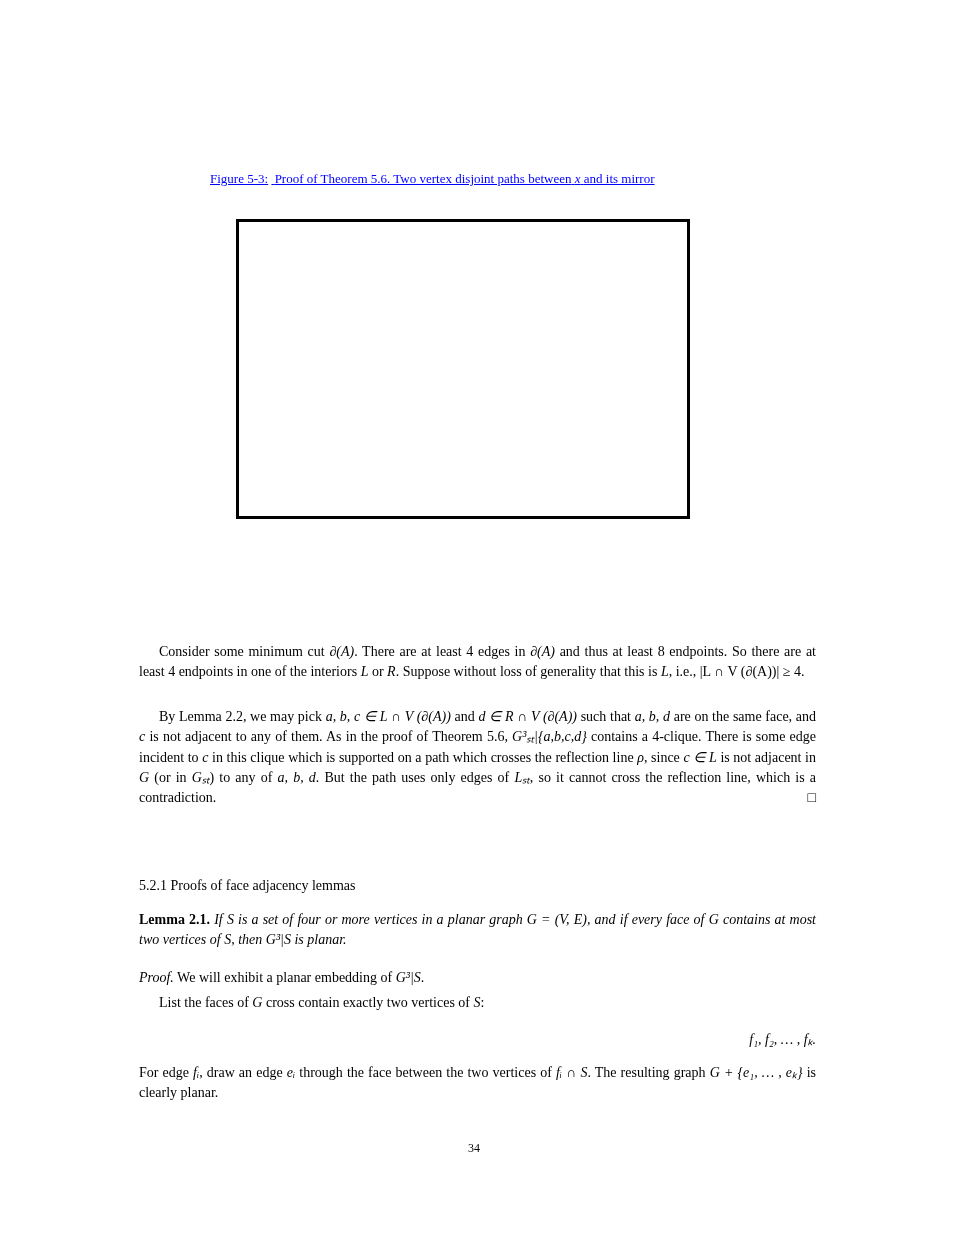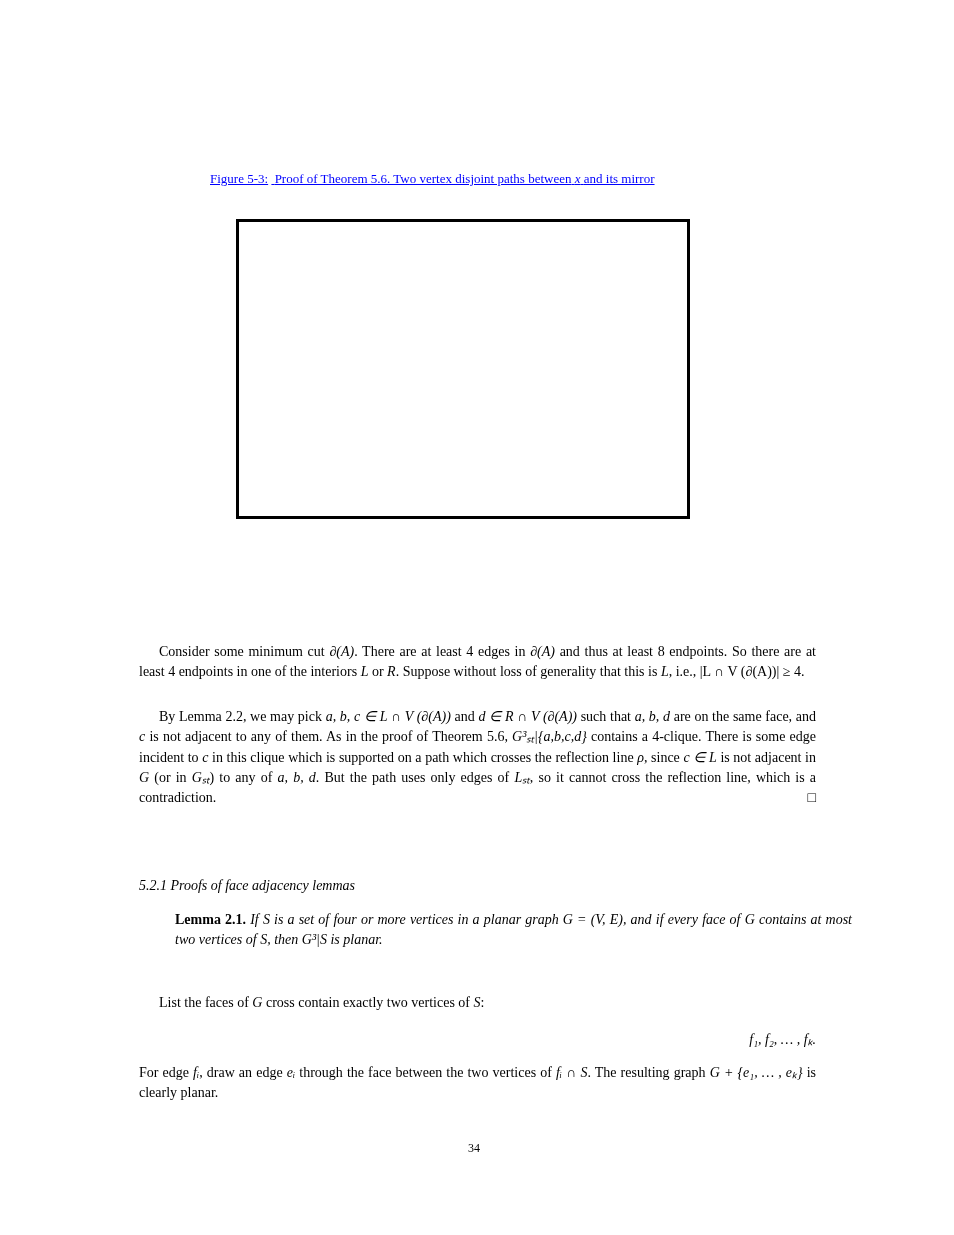--- a/index.html
+++ b/index.html
@@ -42,7 +42,6 @@
   .subhead {
     position: absolute;
     font-size: 14px;
-    font-style: italic;
     white-space: nowrap;
   }
   .page-number {

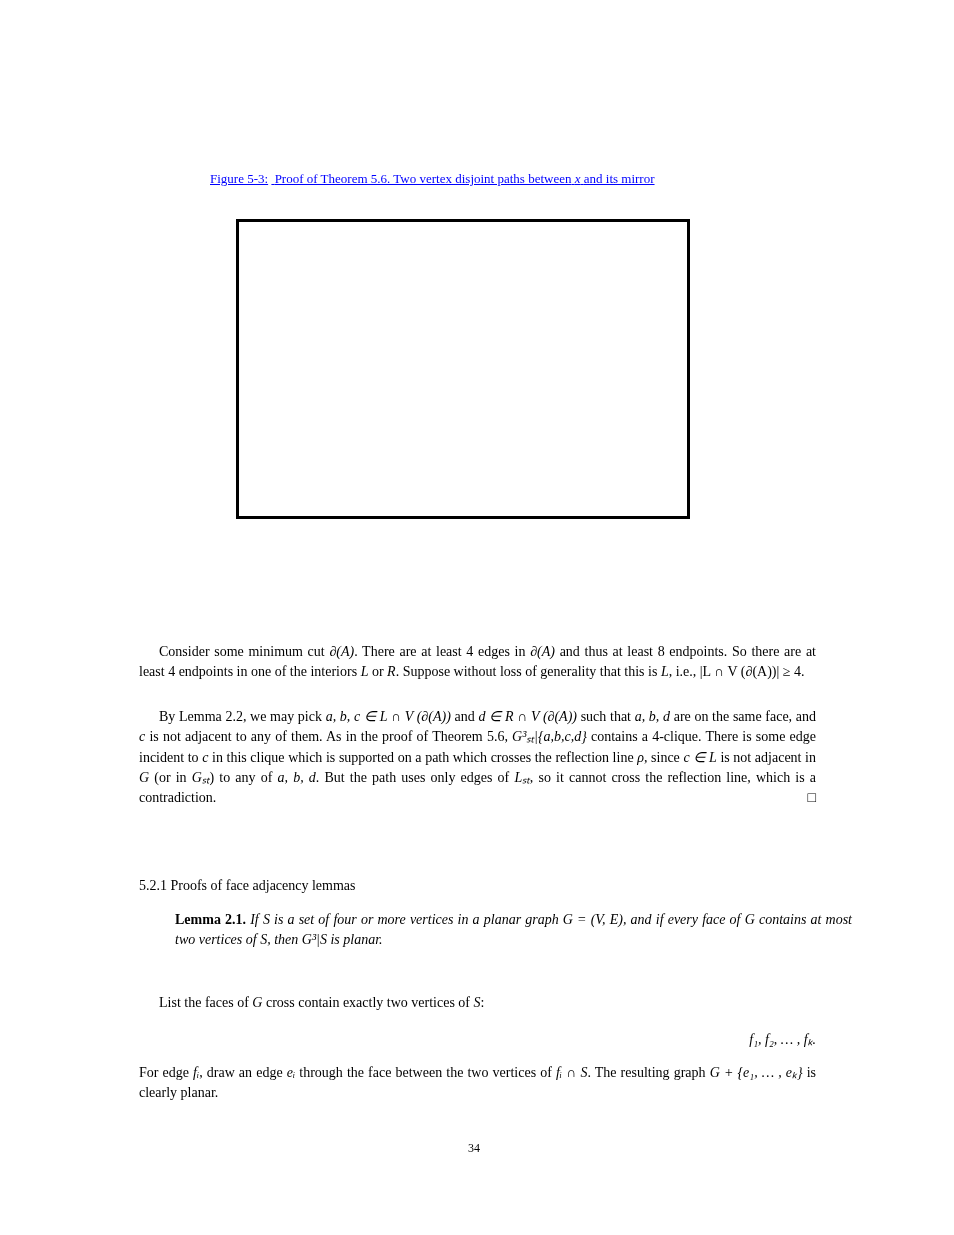--- a/index.html
+++ b/index.html
@@ -73,7 +73,7 @@
 
   <div class="subhead" style="left:139px; top:878px;">5.2.1   Proofs of face adjacency lemmas</div>
 
-  <div class="body-text" style="left:139px; top:910px; width:677px;margin-left:36px;">
+  <div class="body-text" style="left:139px; top:910px; width:677px;">
     <b>Lemma 2.1.</b><i><span> If </span></i><i>S</i><i><span> is a set of four or more vertices in a planar graph </span></i><i>G = (V, E)</i><i><span>, and if every face of </span></i><i>G</i><i><span> contains at most two vertices of </span></i><i>S</i><i><span>, then </span></i><i>G³|S</i><i><span> is planar.</span></i>
   </div>
 

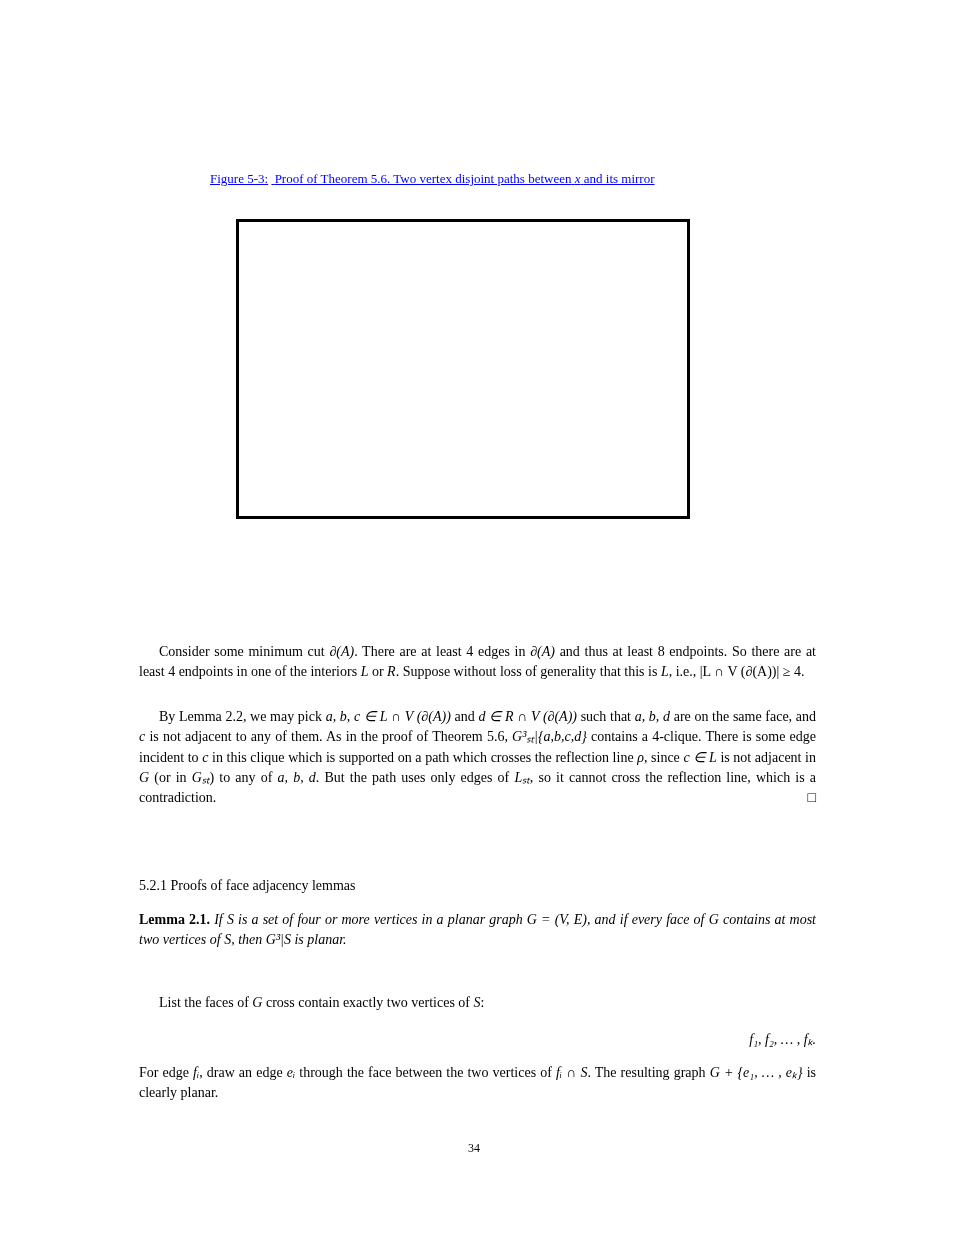--- a/index.html
+++ b/index.html
@@ -77,6 +77,9 @@
     <b>Lemma 2.1.</b><i><span> If </span></i><i>S</i><i><span> is a set of four or more vertices in a planar graph </span></i><i>G = (V, E)</i><i><span>, and if every face of </span></i><i>G</i><i><span> contains at most two vertices of </span></i><i>S</i><i><span>, then </span></i><i>G³|S</i><i><span> is planar.</span></i>
   </div>
 
+  <div class="body-text" style="left:139px; top:968px; width:677px;">
+    <i>Proof.</i><span> We will exhibit a planar embedding of </span><i>G³|S</i><span>.</span>
+  </div>
 
   <div class="body-text" style="left:139px; top:993px; width:677px;">
     <span style="display:inline-block; width:20px;"></span><span>List the faces of </span><i>G</i><span> cross contain exactly two vertices of </span><i>S</i><span>:</span>

